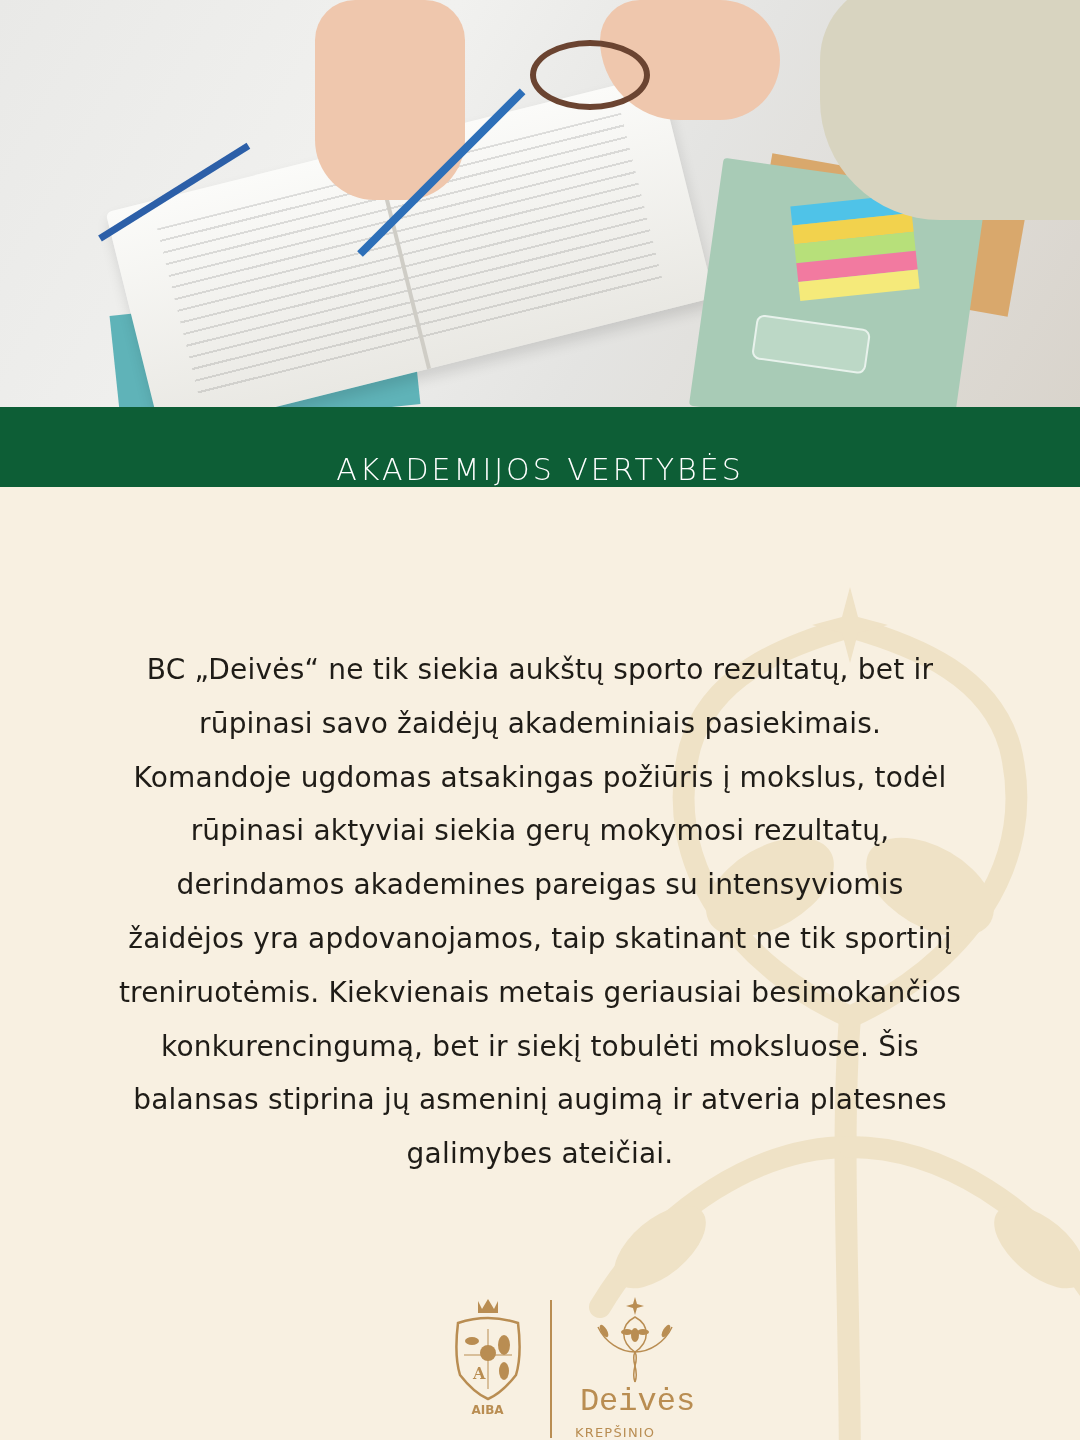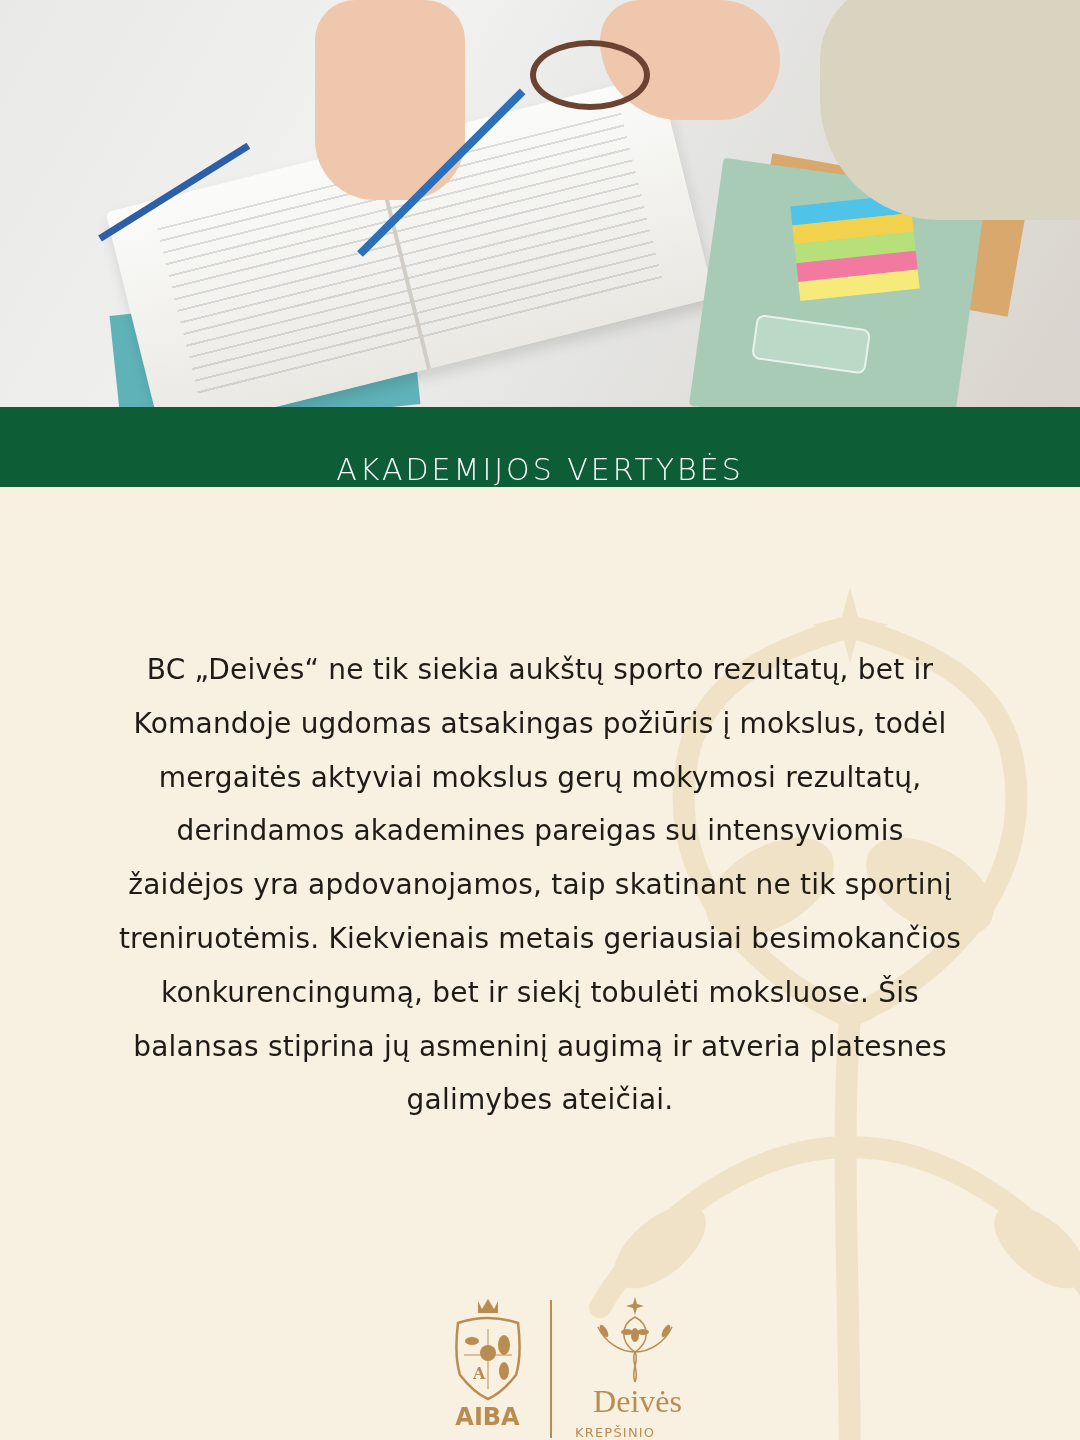--- a/index.html
+++ b/index.html
@@ -123,6 +123,7 @@
 
   <div class="body-text">
     <div>BC „Deivės“ ne tik siekia aukštų sporto rezultatų, bet ir</div>
+    <div>rūpinasi savo žaidėjų akademiniais pasiekimais.</div>
     <div>Komandoje ugdomas atsakingas požiūris į mokslus, todėl</div>
     <div>mergaitės aktyviai mokslus gerų mokymosi rezultatų,</div>
     <div>derindamos akademines pareigas su intensyviomis</div>

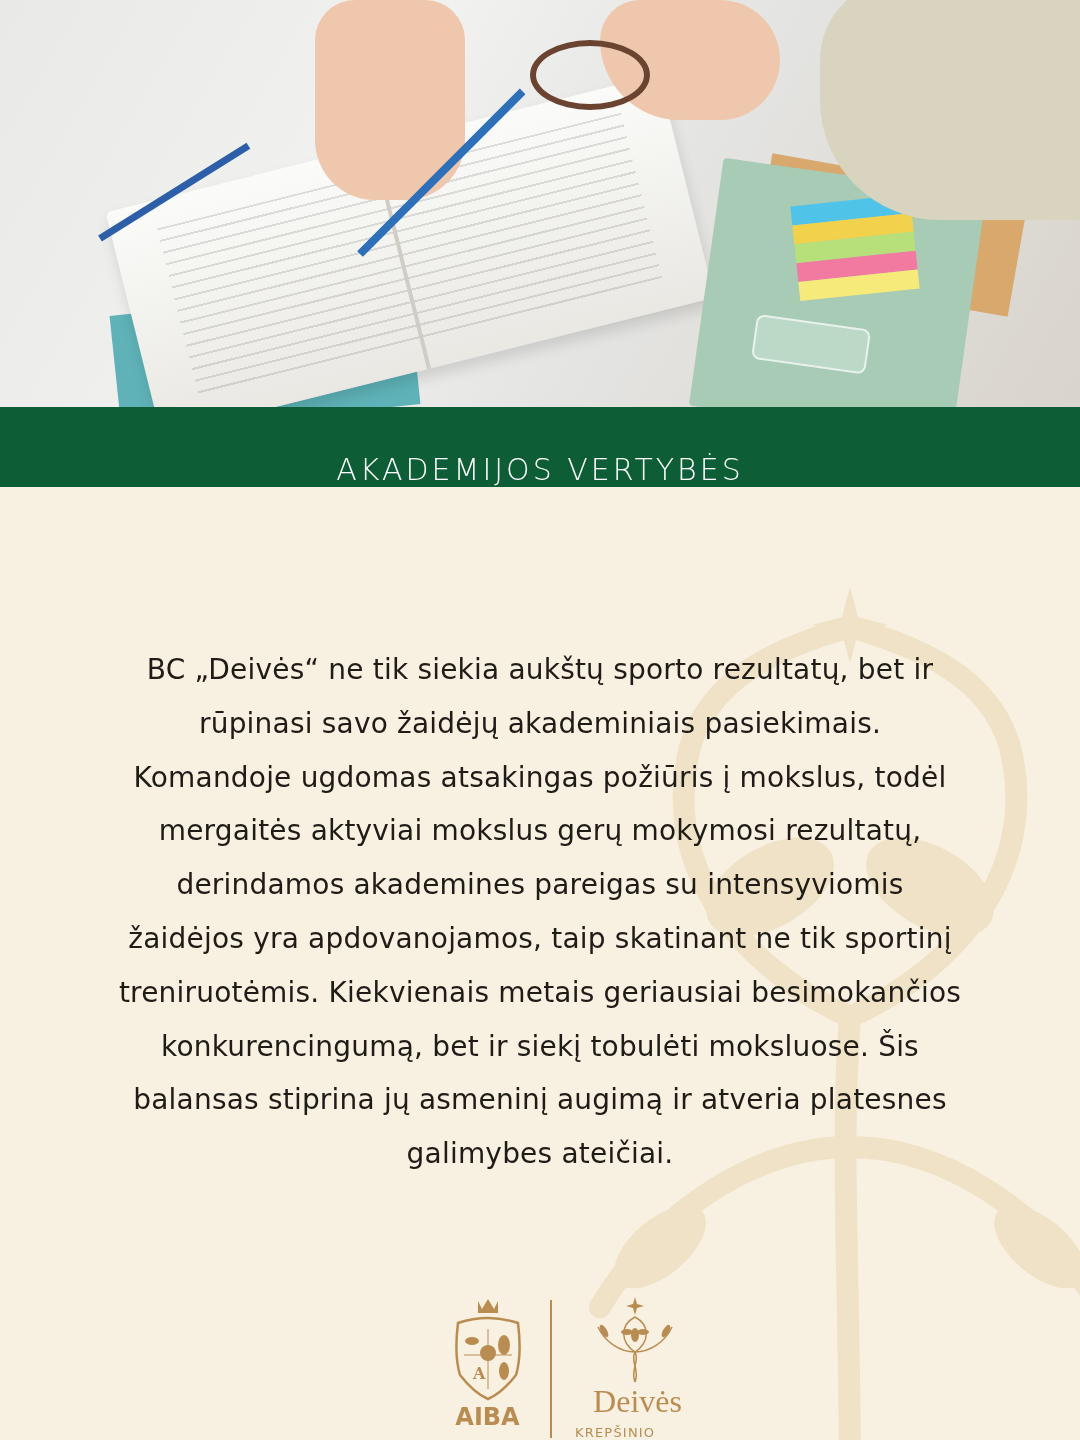--- a/index.html
+++ b/index.html
@@ -125,7 +125,7 @@
     <div>BC „Deivės“ ne tik siekia aukštų sporto rezultatų, bet ir</div>
     <div>rūpinasi savo žaidėjų akademiniais pasiekimais.</div>
     <div>Komandoje ugdomas atsakingas požiūris į mokslus, todėl</div>
-    <div>mergaitės aktyviai mokslus gerų mokymosi rezultatų,</div>
+    <div>rūpinasi aktyviai siekia gerų mokymosi rezultatų,</div>
     <div>derindamos akademines pareigas su intensyviomis</div>
     <div>žaidėjos yra apdovanojamos, taip skatinant ne tik sportinį</div>
     <div>treniruotėmis. Kiekvienais metais geriausiai besimokančios</div>

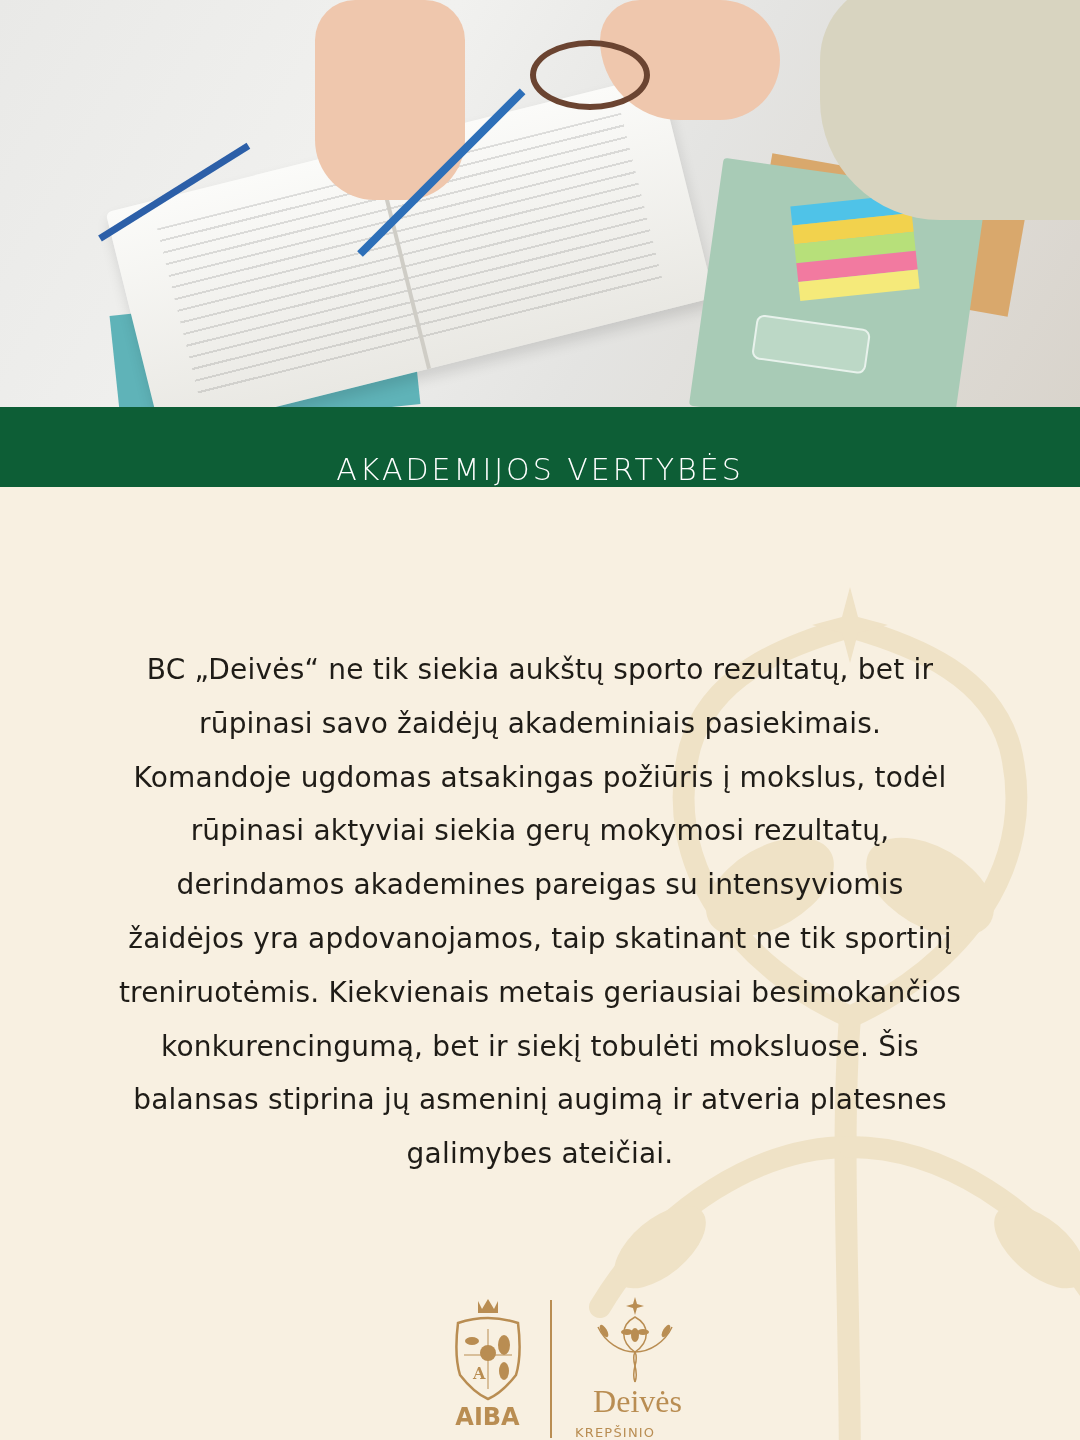--- a/index.html
+++ b/index.html
@@ -65,7 +65,7 @@
   .logos { position: absolute; left: 440px; top: 768px; width: 260px; height: 150px; }
   .divider { position: absolute; left: 110px; top: 5px; width: 2px; height: 138px; background: #b98d52; }
   .aiba-label { position: absolute; left: 0; top: 108px; width: 95px; text-align: center;
-    color: #b98d52; font-weight: bold; font-size: 24px; font-family: "DejaVu Sans", sans-serif; }
+    color: #b98d52; font-weight: bold; font-size: 12px; font-family: "DejaVu Sans", sans-serif; }
   .deives-name { position: absolute; left: 135px; top: 88px; width: 125px; text-align: center;
     color: #b98d52; font-family: Liberation Serif, serif; font-size: 32px; }
   .deives-sub { position: absolute; left: 135px; top: 130px; width: 125px; text-align: left;

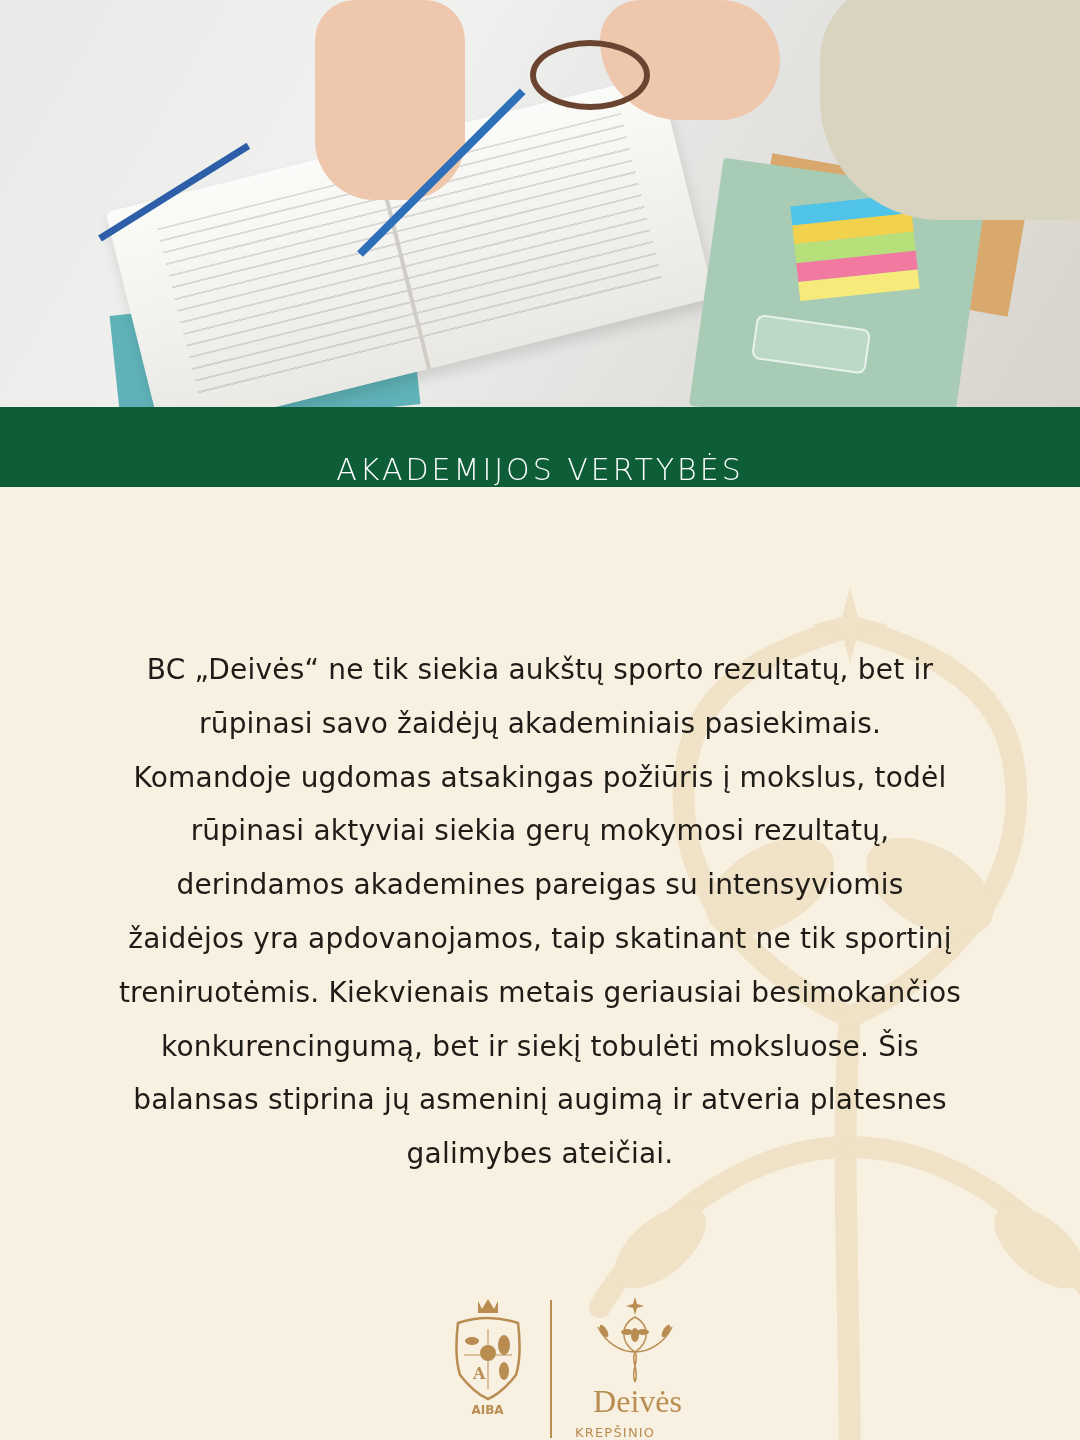--- a/index.html
+++ b/index.html
@@ -67,7 +67,7 @@
   .aiba-label { position: absolute; left: 0; top: 108px; width: 95px; text-align: center;
     color: #b98d52; font-weight: bold; font-size: 12px; font-family: "DejaVu Sans", sans-serif; }
   .deives-name { position: absolute; left: 135px; top: 88px; width: 125px; text-align: center;
-    color: #b98d52; font-family: Liberation Serif, serif; font-size: 32px; }
+    color: #b98d52; font-family: Liberation Mono, monospace; font-size: 32px; }
   .deives-sub { position: absolute; left: 135px; top: 130px; width: 125px; text-align: left;
     color: #b98d52; font-size: 13px; letter-spacing: 1.2px; font-family: "DejaVu Sans", sans-serif; }
 </style>

